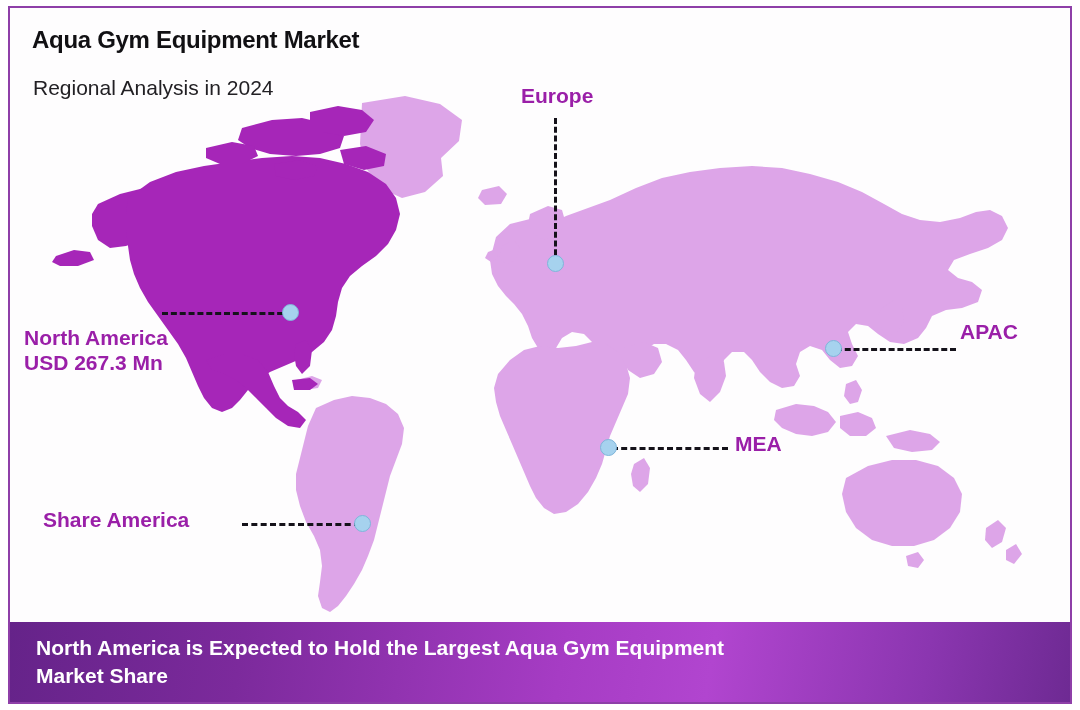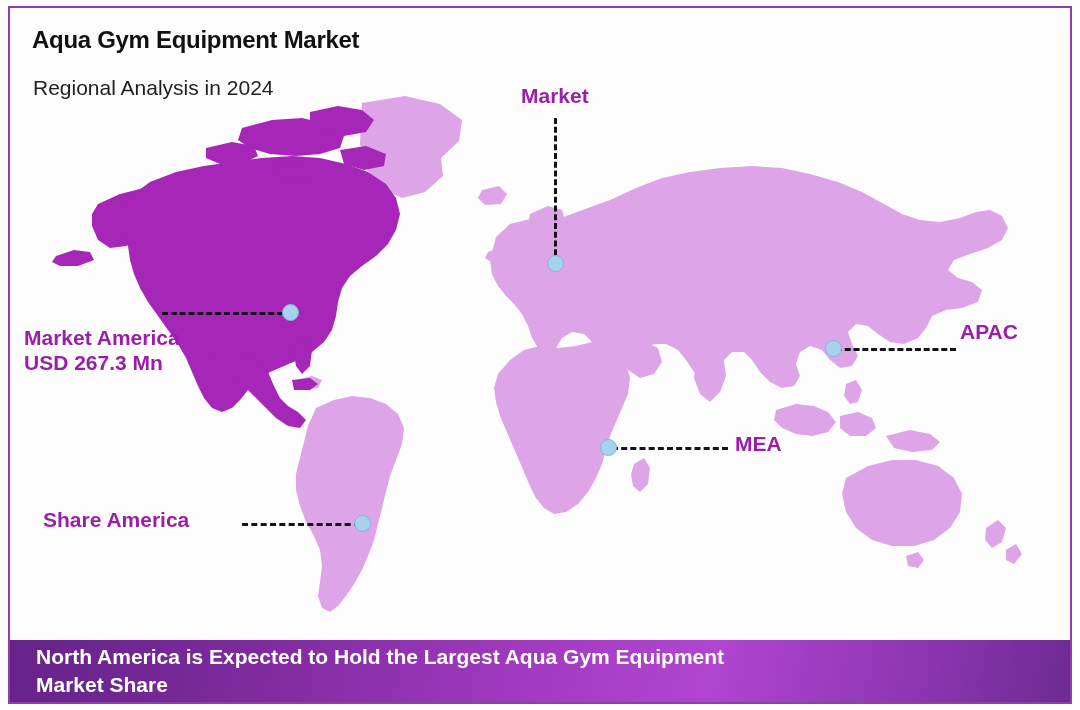--- a/index.html
+++ b/index.html
@@ -178,7 +178,7 @@
 
   <div class="leader v" style="left:544px;top:110px;height:146px;"></div>
   <div class="dot" style="left:537px;top:247px;"></div>
-  <div class="label eu">Market</div>
+  <div class="label eu">Europe</div>
 
   <div class="leader h" style="left:826px;top:340px;width:120px;"></div>
   <div class="dot" style="left:815px;top:332px;"></div>

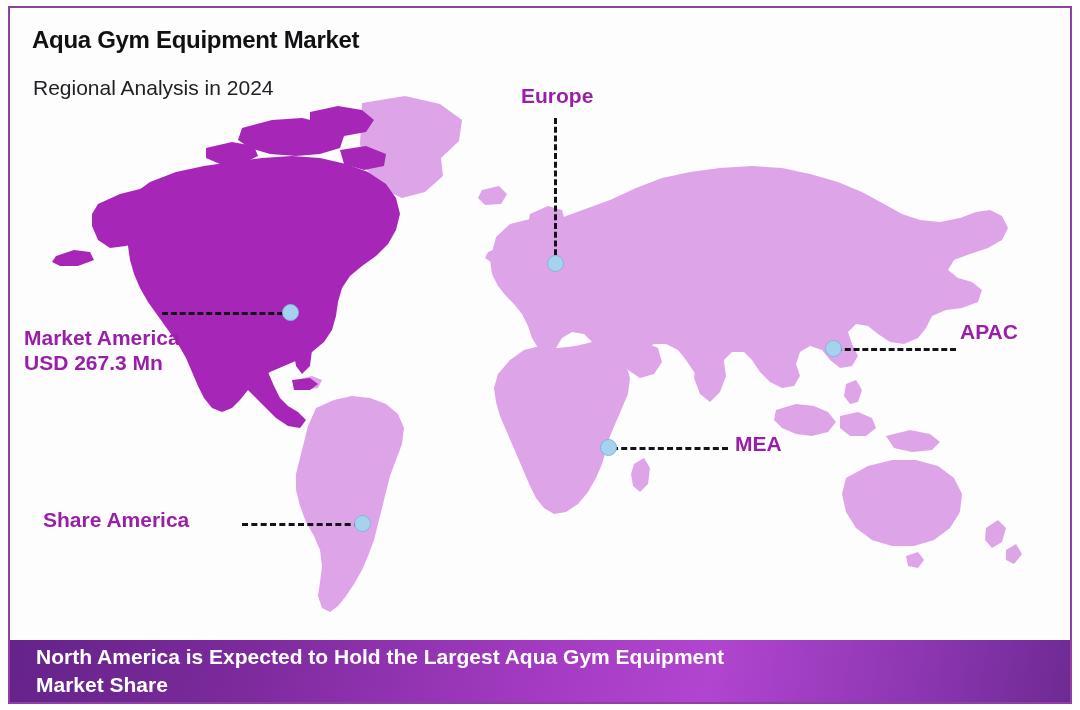--- a/index.html
+++ b/index.html
@@ -172,7 +172,7 @@
   <div class="leader h" style="left:152px;top:304px;width:130px;"></div>
   <div class="dot" style="left:272px;top:296px;"></div>
   <div class="label na">
-    <div>Market America</div>
+    <div>North America</div>
     <div>USD 267.3 Mn</div>
   </div>
 

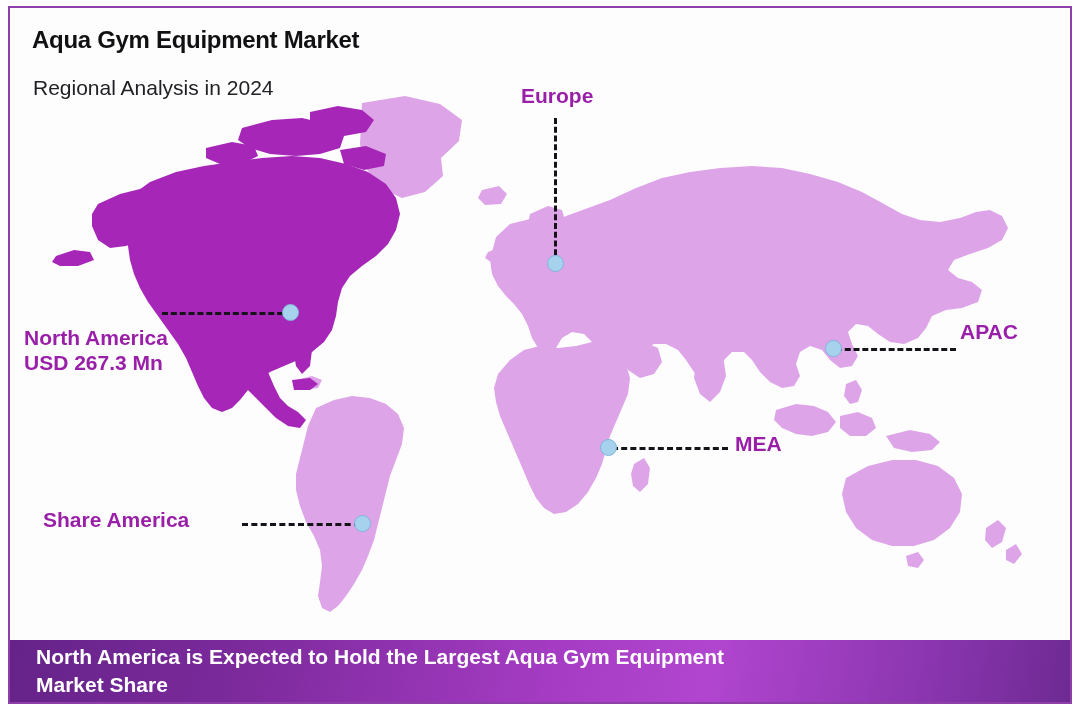--- a/index.html
+++ b/index.html
@@ -69,7 +69,7 @@
   .banner{
     position:absolute;
     left:0;bottom:0;
-    width:1060px;height:62px;
+    width:1060px;height:80px;
     background:linear-gradient(100deg,#652389 0%,#7C2A9C 22%,#A63CC4 52%,#B145CF 66%,#8B36B0 86%,#6E2A93 100%);
     display:flex;align-items:center;justify-content:space-between;
   }

